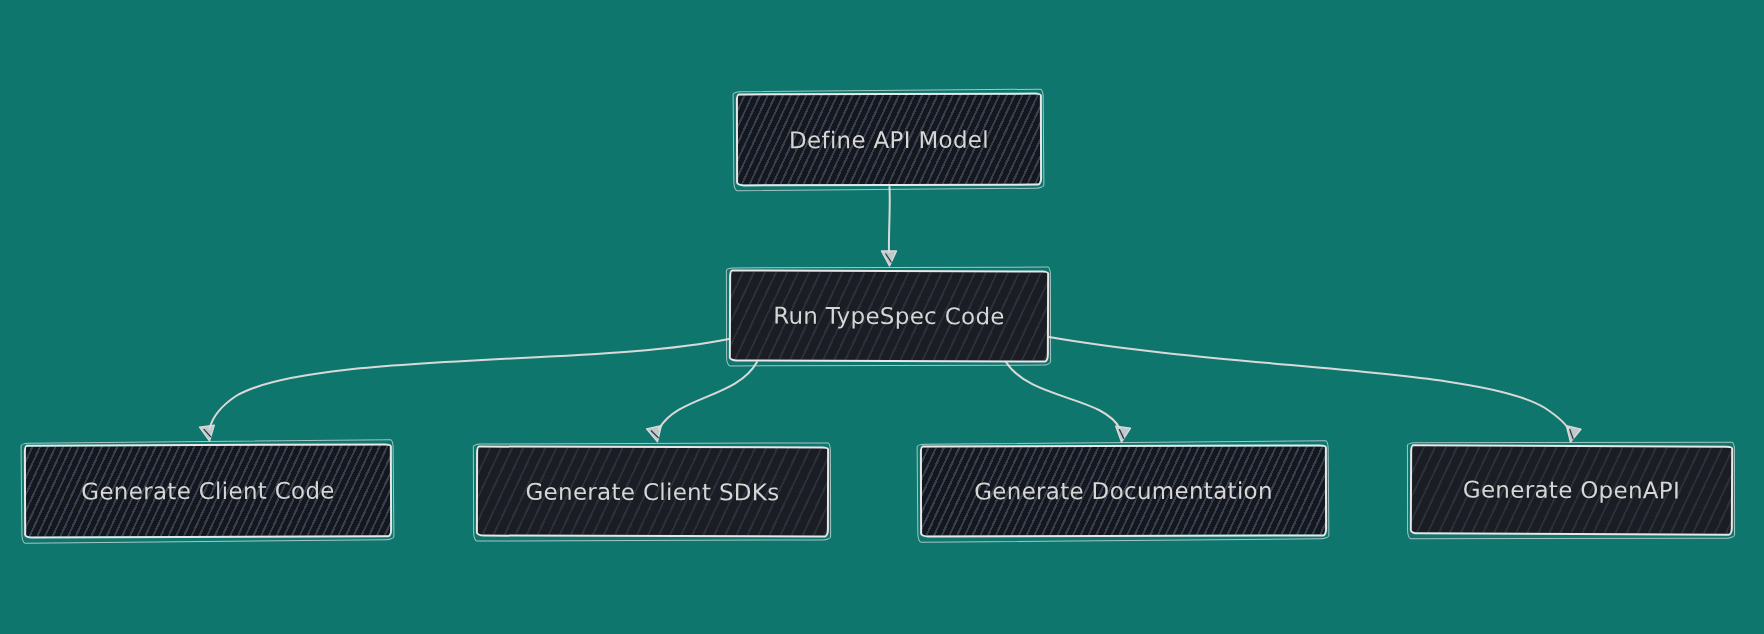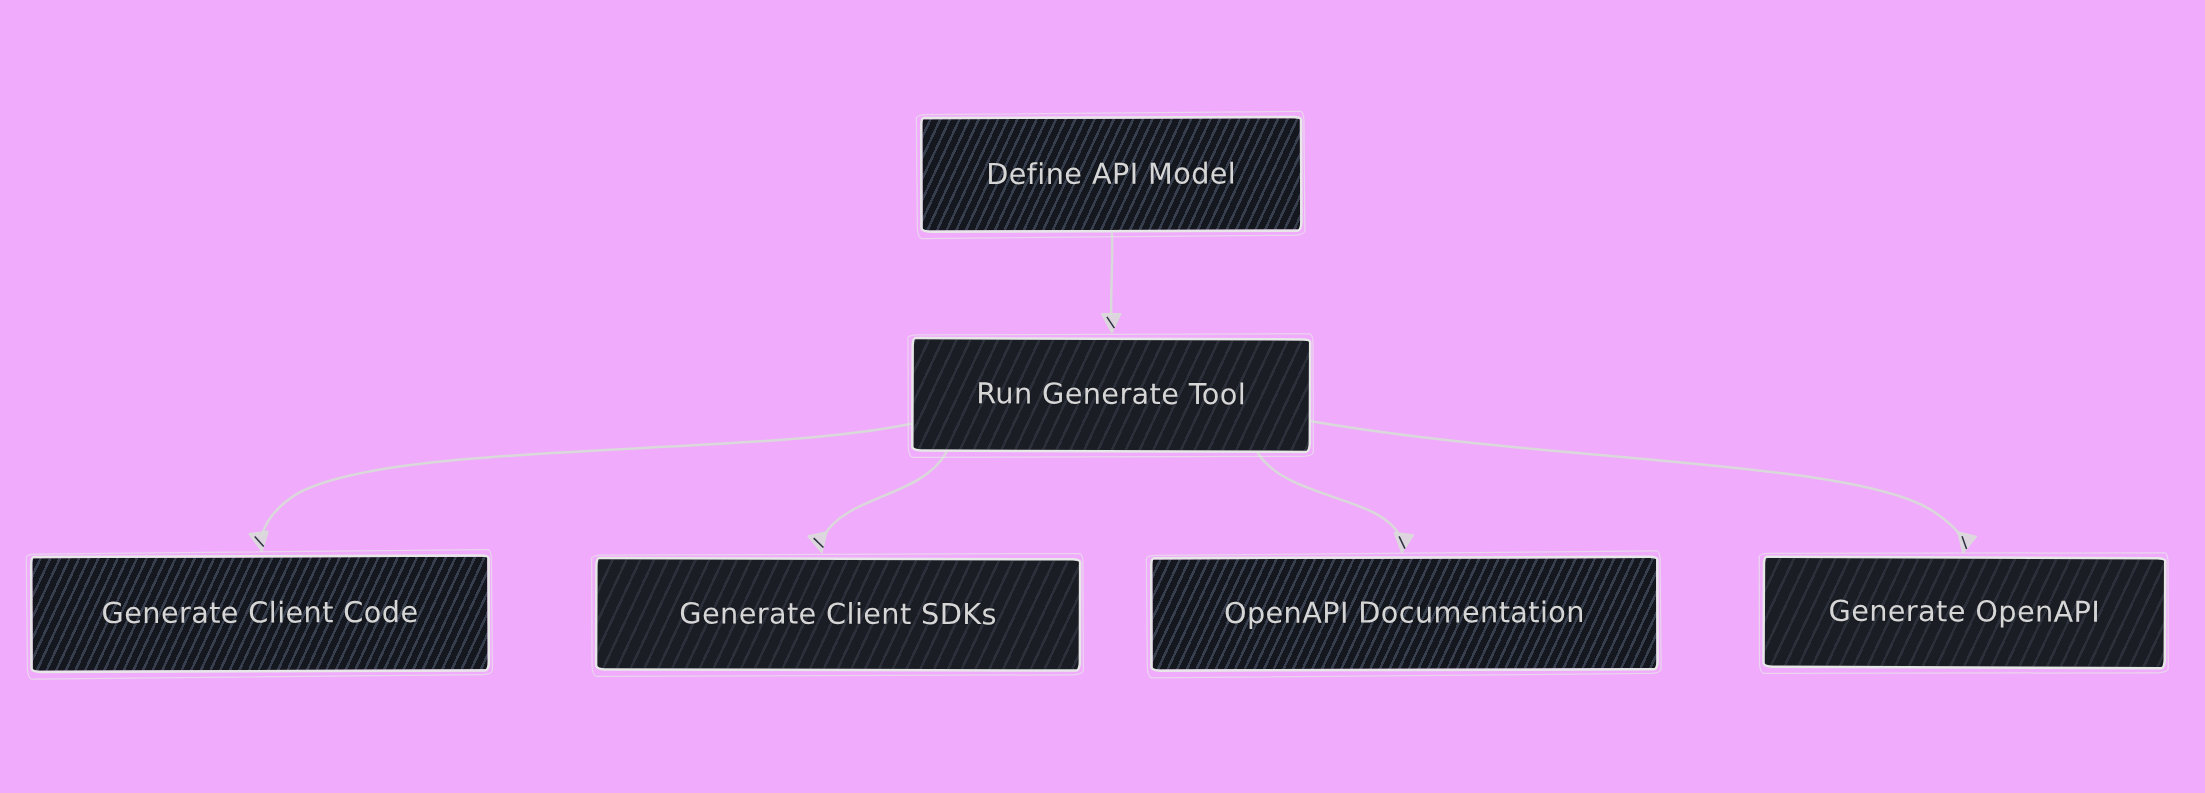--- a/index.html
+++ b/index.html
@@ -15,7 +15,7 @@
     position: relative;
     width: 1764px;
     height: 634px;
-    background: #f0abfc;
+    background: #0f766e;
   }
   .edge-layer {
     position: absolute;

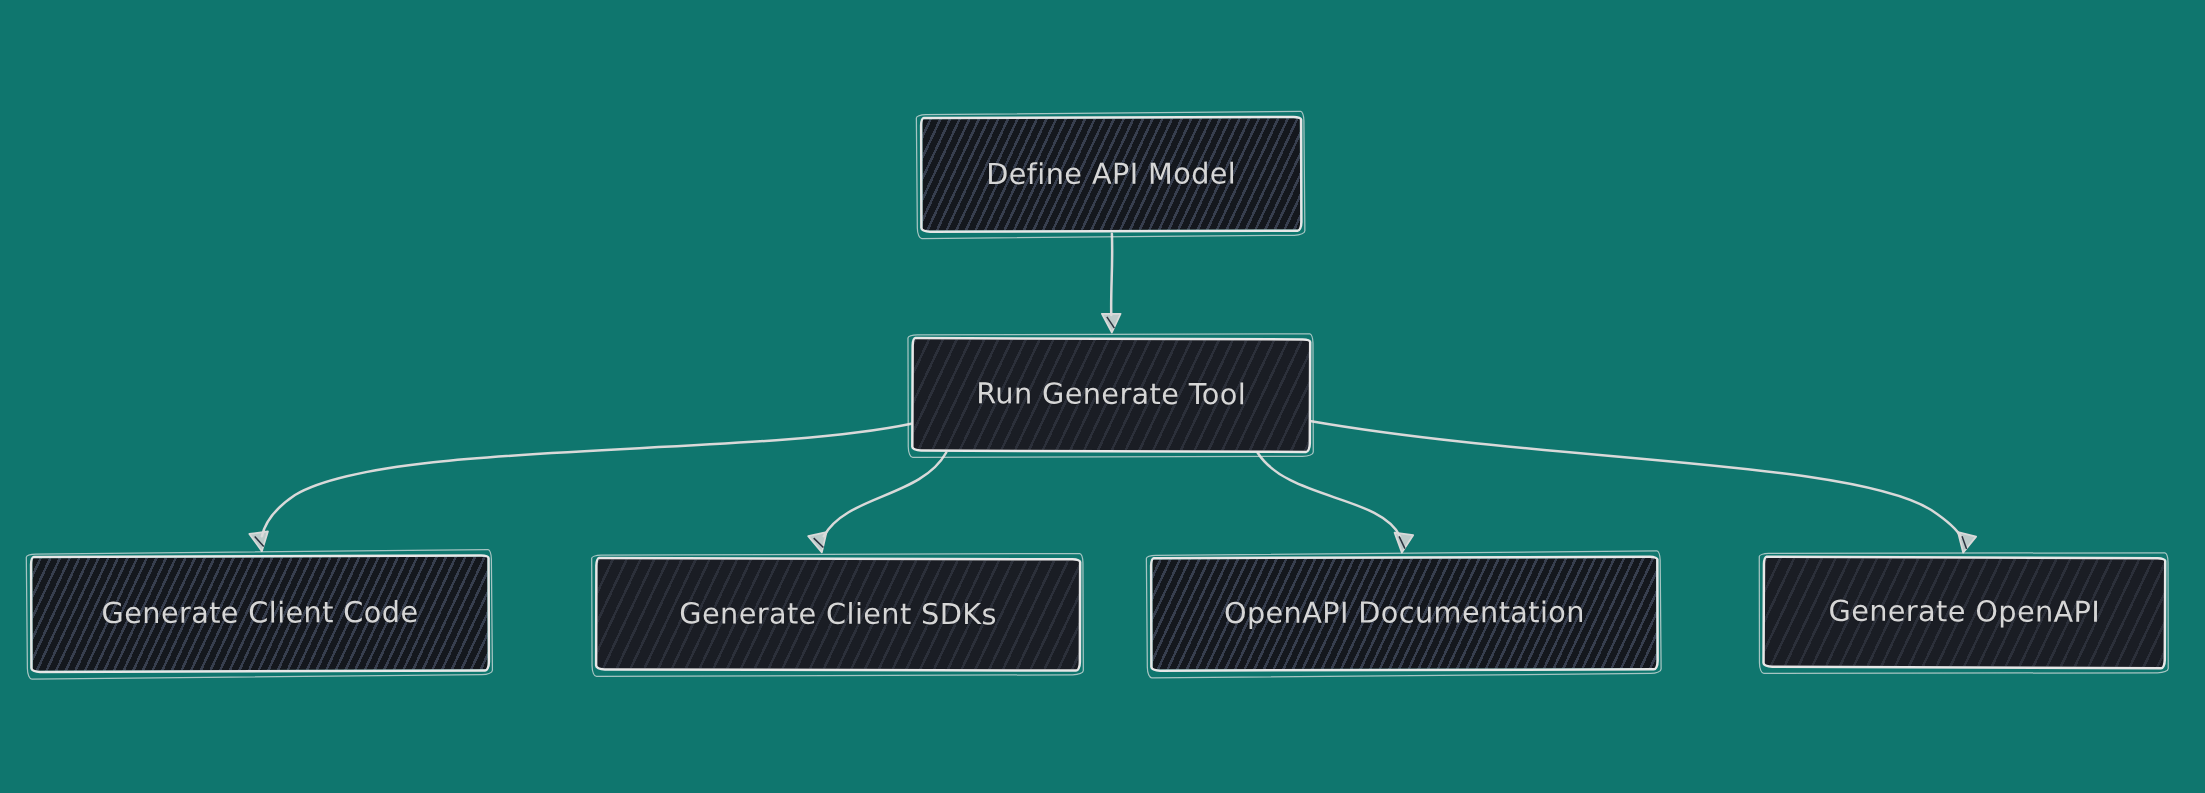--- a/index.html
+++ b/index.html
@@ -106,7 +106,7 @@
   </div>
 
   <div class="node hatch-faint" id="n-run">
-    <span class="label">Run Generate Tool</span>
+    <span class="label">Run TypeSpec Code</span>
   </div>
 
   <div class="node hatch-dense" id="n-server">

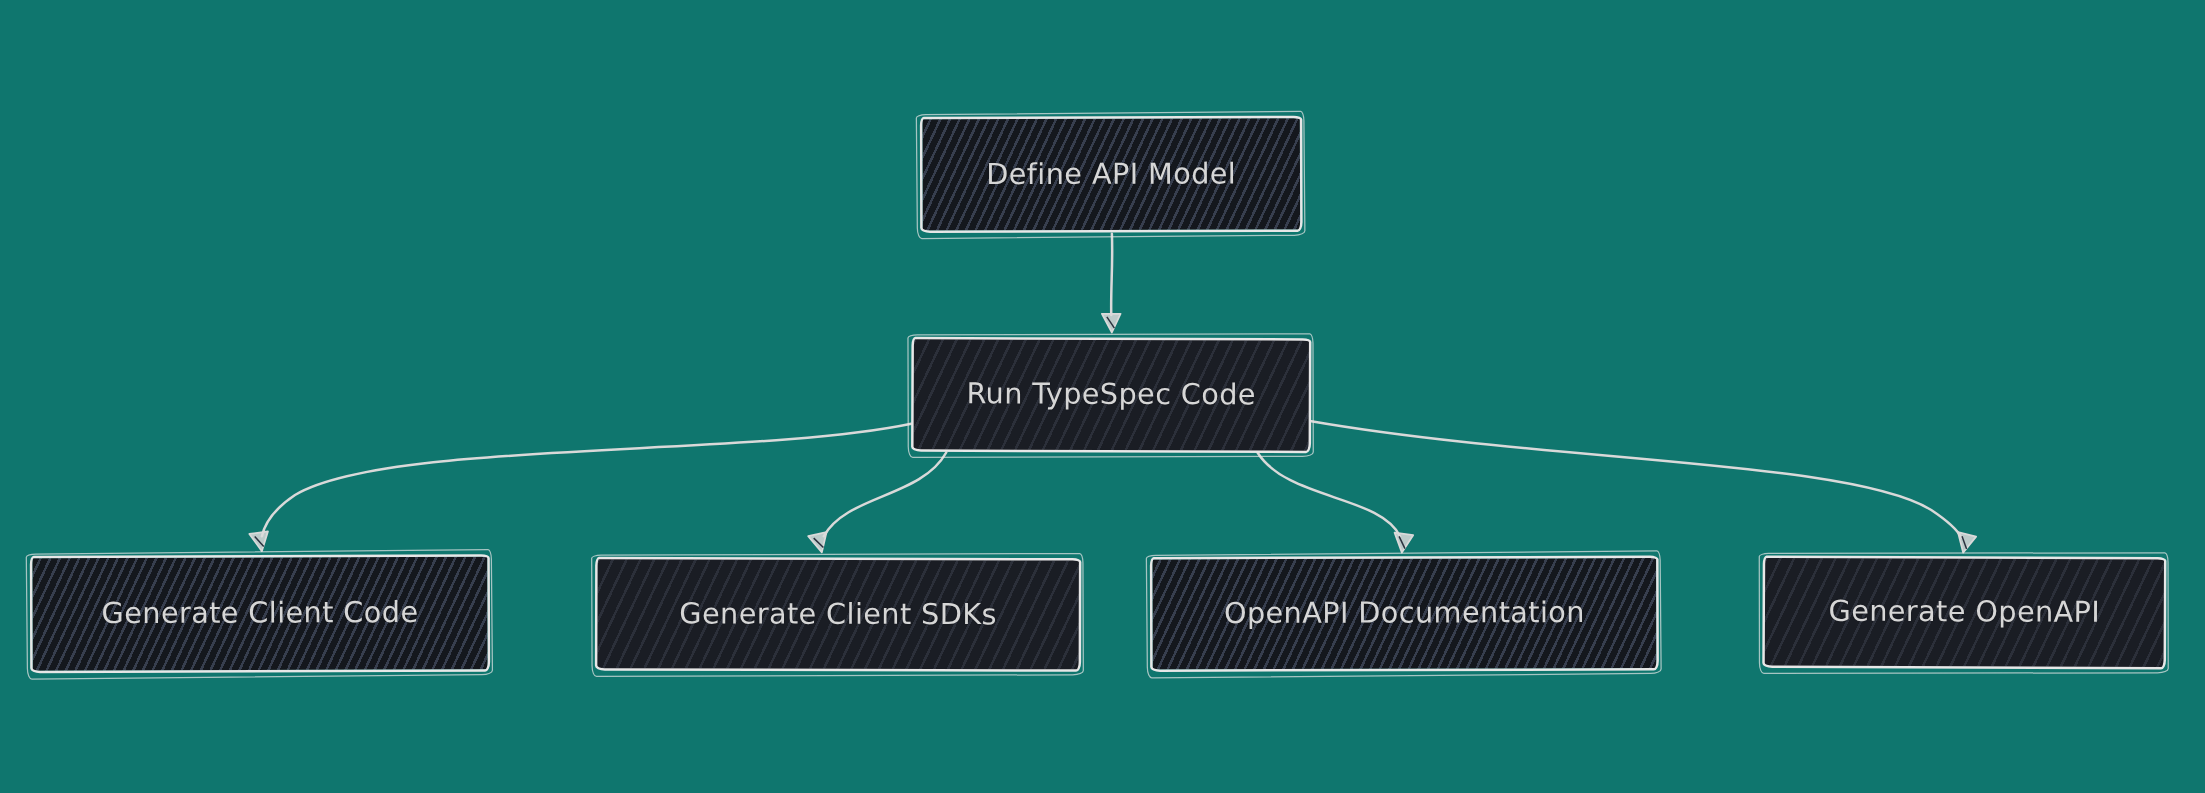--- a/index.html
+++ b/index.html
@@ -61,7 +61,7 @@
   #n-define  { left: 736px;  top: 93px;  width: 306px; height: 93px; transform: rotate(-0.15deg); }
   #n-run     { left: 729px;  top: 270px; width: 320px; height: 92px; transform: rotate(0.2deg);  }
   #n-server  { left: 24px;   top: 444px; width: 368px; height: 94px; transform: rotate(-0.2deg); }
-  #n-client  { left: 476px;  top: 446px; width: 389px; height: 91px; transform: rotate(0.15deg); justify-content: center; }
+  #n-client  { left: 476px;  top: 446px; width: 353px; height: 91px; transform: rotate(0.15deg); justify-content: center; }
   #n-docs    { left: 920px;  top: 445px; width: 407px; height: 92px; transform: rotate(-0.15deg);}
   #n-openapi { left: 1410px; top: 445px; width: 323px; height: 90px; transform: rotate(0.25deg); }
 </style>

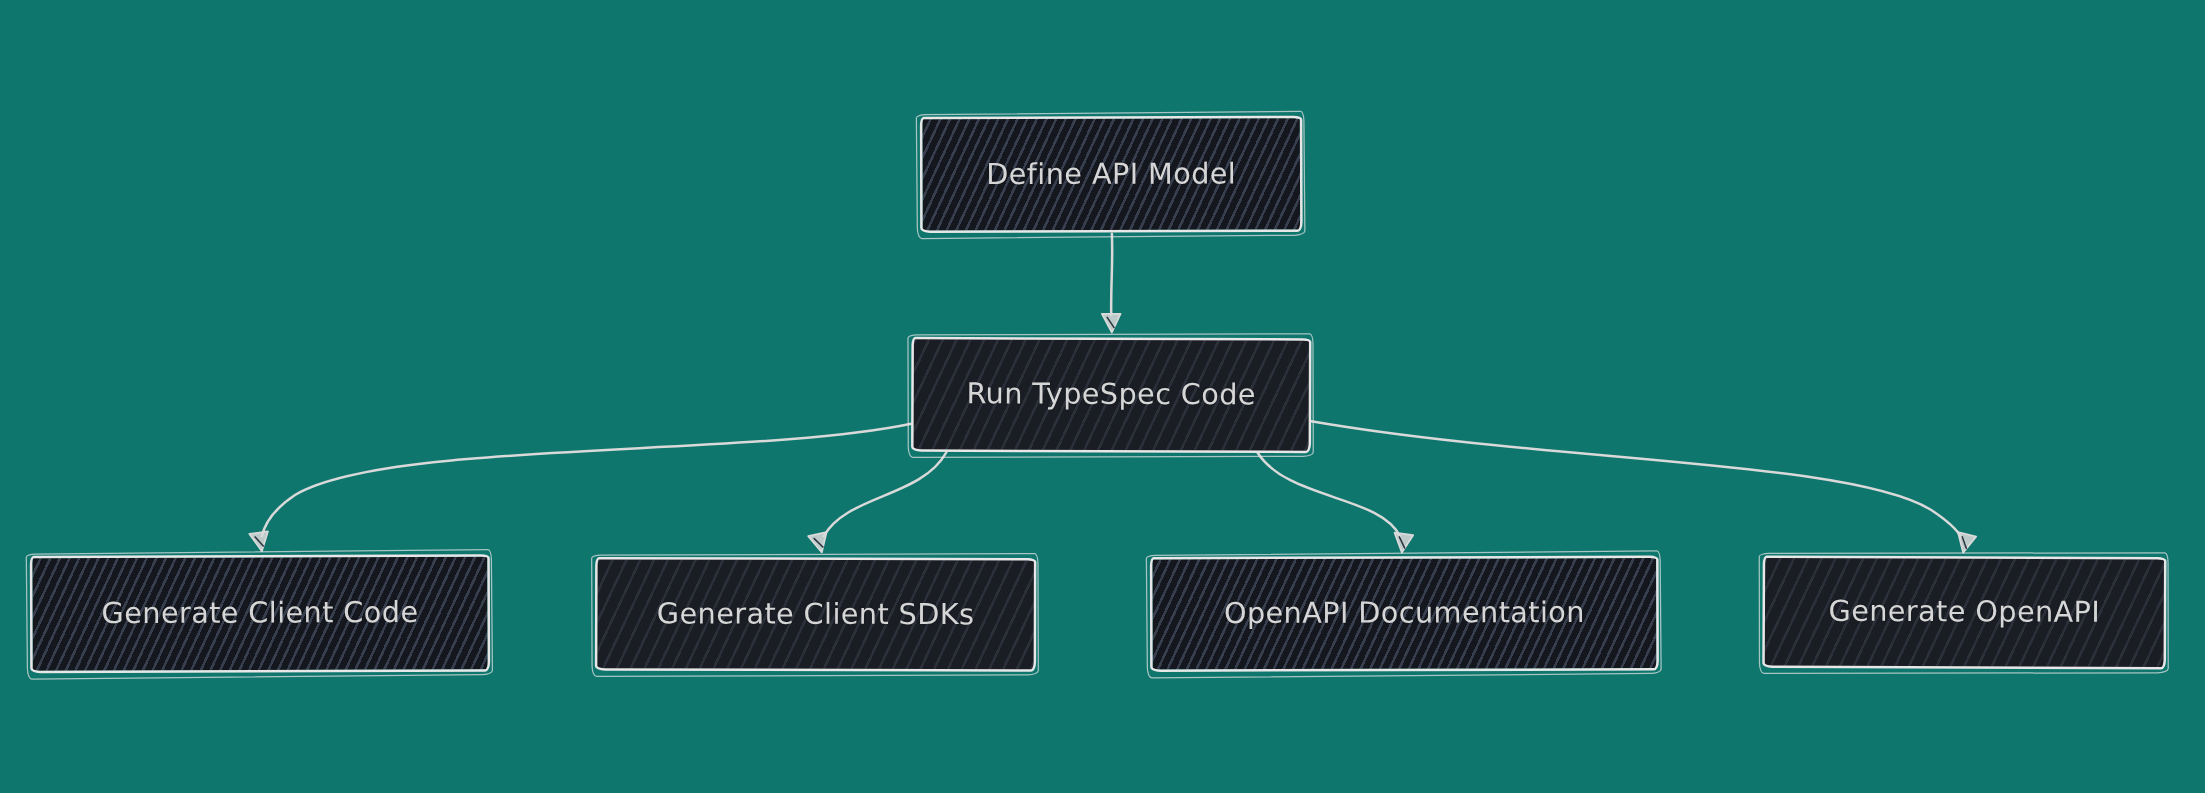--- a/index.html
+++ b/index.html
@@ -118,7 +118,7 @@
   </div>
 
   <div class="node hatch-dense" id="n-docs">
-    <span class="label">OpenAPI Documentation</span>
+    <span class="label">Generate Documentation</span>
   </div>
 
   <div class="node hatch-faint" id="n-openapi">

